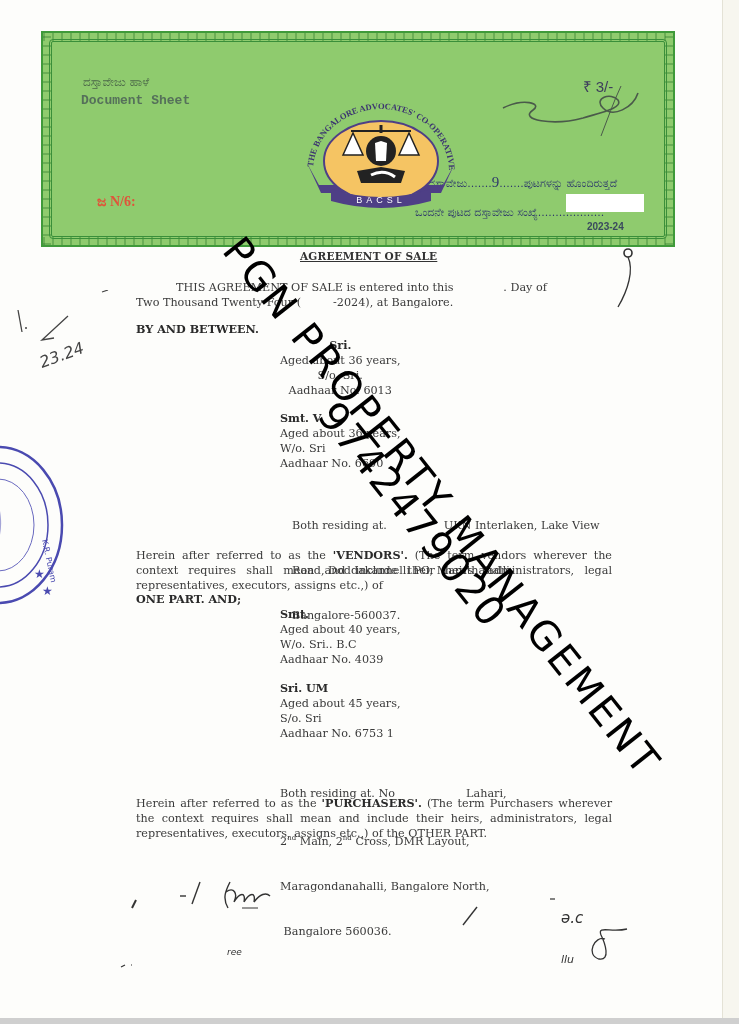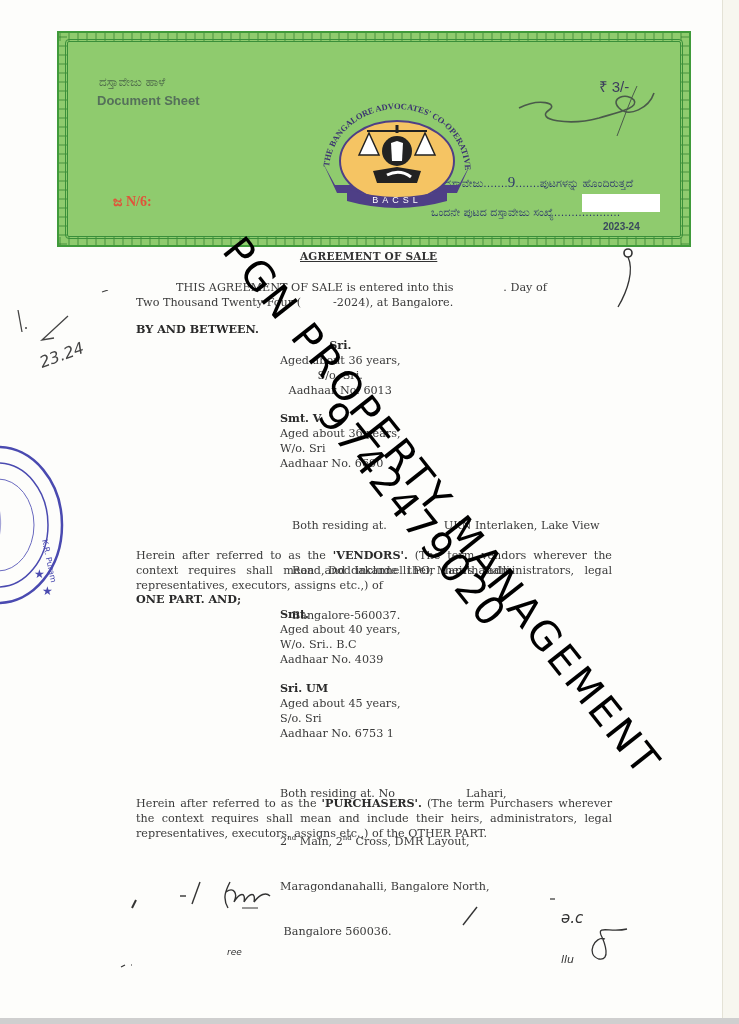--- a/index.html
+++ b/index.html
@@ -18,7 +18,6 @@
       background: #8fcb6e;
       border: 2px solid #3f9a3a;
       box-sizing: border-box;
-      margin-left: 16px;
     }
     .stamp .border-inner {
       position: absolute; inset: 6px;

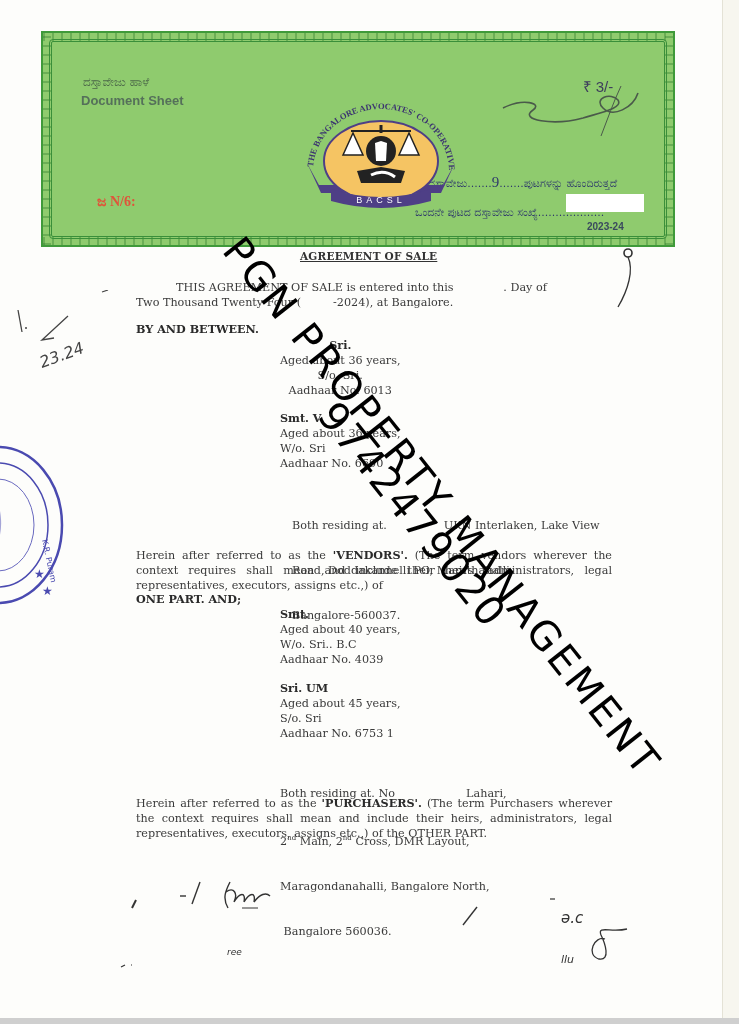--- a/index.html
+++ b/index.html
@@ -33,7 +33,7 @@
         repeating-linear-gradient(0deg, rgba(40,120,40,.35) 0 2px, transparent 2px 9px) right/8px 100% no-repeat;
     }
     .stamp .kn-title { position: absolute; left: 40px; top: 42px; font-family: "DejaVu Sans", sans-serif; font-size: 12px; color: #4d6a4a; }
-    .stamp .en-title { position: absolute; left: 38px; top: 60px; font-family: Liberation Sans, sans-serif; font-weight: bold; font-size: 13px; color: #55705a; }
+    .stamp .en-title { position: absolute; left: 38px; top: 60px; font-family: Liberation Mono, monospace; font-weight: bold; font-size: 13px; color: #55705a; }
     .stamp .serial { position: absolute; left: 54px; top: 161px; font-family: "Liberation Serif", serif; font-weight: bold; font-size: 14px; color: #e0533a; }
     .stamp .value { position: absolute; left: 540px; top: 43px; font-family: "Liberation Sans", sans-serif; font-size: 15px; color: #3d3d5c; }
     .stamp .sig-scribble { position: absolute; left: 450px; top: 45px; }

